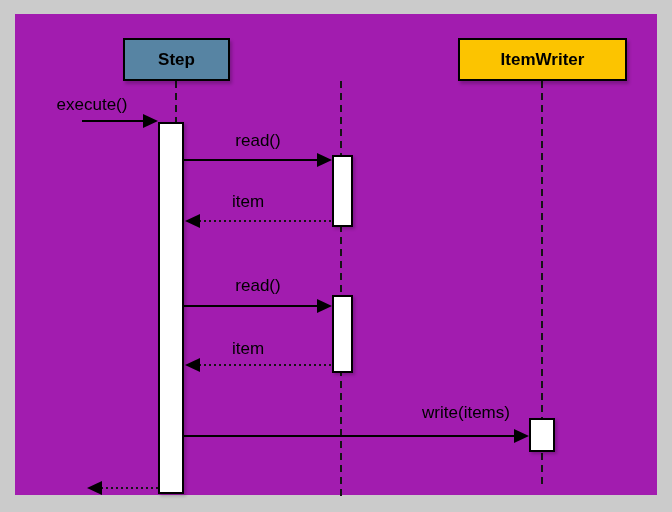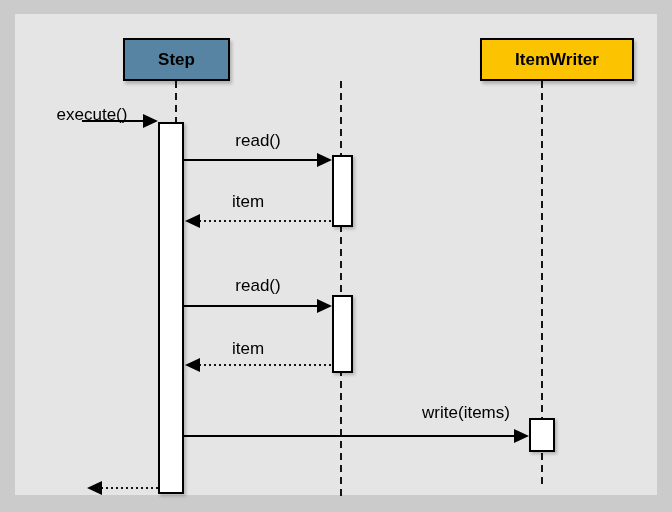--- a/index.html
+++ b/index.html
@@ -18,7 +18,7 @@
     position: absolute;
     left: 15px; top: 14px;
     width: 642px; height: 481px;
-    background: #e5e5e5;
+    background: #a21caf;
     text-decoration: underline;
   }
   

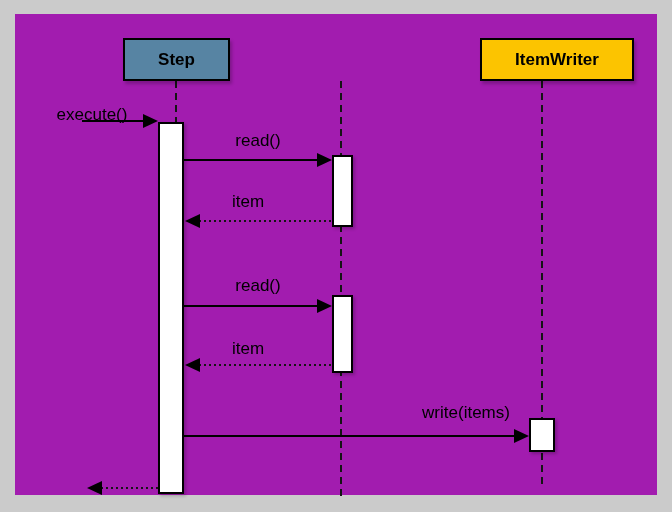--- a/index.html
+++ b/index.html
@@ -46,7 +46,7 @@
   }
   .head-step   { left: 108px; width: 107px; background: #5784a3; }
   .head-reader { left: 243px; width: 165px; background: #fcc400; }
-  .head-writer { left: 465px; width: 154px; background: #fcc400; }
+  .head-writer { left: 443px; width: 169px; background: #fcc400; }
   
   .act-bar {
     position: absolute;

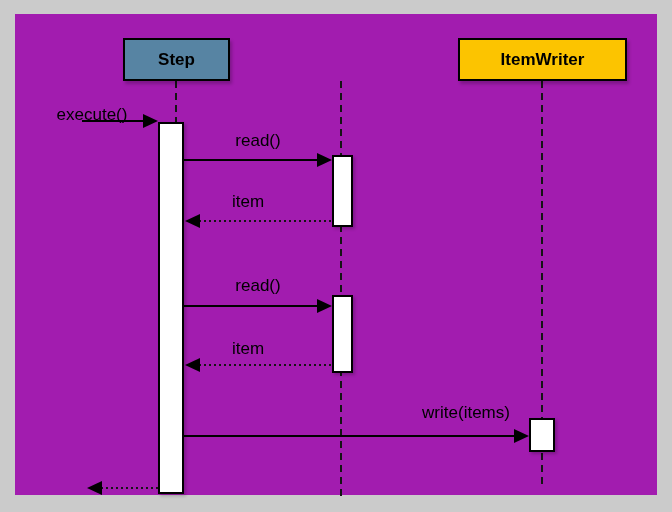--- a/index.html
+++ b/index.html
@@ -112,7 +112,7 @@
     <div class="act-bar" style="left:317px; top:281px; width:21px; height:78px;"></div>
     <div class="act-bar" style="left:514px; top:404px; width:26px; height:34px;"></div>
 
-    <div class="msg-label" style="left:25px; top:91px; width:104px;">execute()</div>
+    <div class="msg-label" style="left:25px; top:81px; width:104px;">execute()</div>
     <div class="line-solid" style="left:67px; top:106px; width:62px;"></div>
     <div class="arrow-right" style="left:128px; top:100px;"></div>
 

